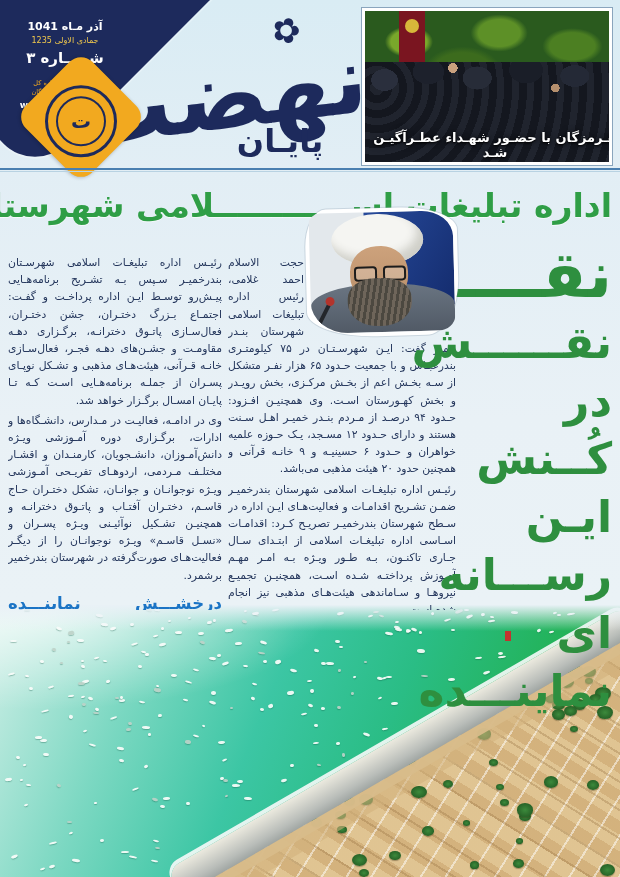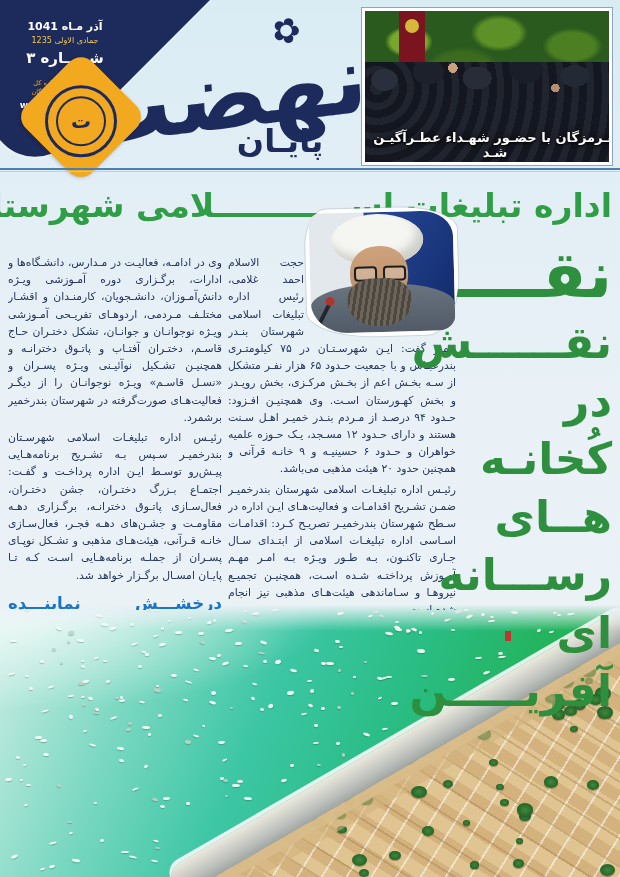--- a/index.html
+++ b/index.html
@@ -470,8 +470,8 @@
   </div>
 
   <div class="col col-left">
+    <p>رئیـس اداره تبلیغـات اسلامی شهرسـتان بندرخمیـر سـپس بـه تشـریح برنامه‌هـایی پیـش‌رو توسـط ایـن اداره پرداخـت و گفـت: اجتمـاع بـزرگ دختـران، جشن دختـران، فعال‌سـازی پاتـوق دخترانـه، برگـزاری دهـه مقاومـت و جشـن‌های دهـه فجـر، فعال‌سـازی خانـه قـرآنی، هیئت‌هـای مذهبی و تشـکل نوپـای پسـران از جملـه برنامه‌هـایی اسـت کـه تـا پایـان امسـال برگـزار خواهد شد.</p>
     <p>وی در ادامـه، فعالیـت در مـدارس، دانشـگاه‌ها و ادارات، برگـزاری دوره آمـوزشی ویـژه دانش‌آمـوزان، دانشـجویان، کارمنـدان و اقشـار مختلـف مـردمی، اردوهـای تفریـحی آمـوزشی ویـژه نوجوانـان و جوانـان، تشکل دختـران حـاج قاسـم، دختـران آفتـاب و پاتـوق دخترانـه و همچنیـن تشـکیل نوآئیـنی ویـژه پسـران و «نسـل قاسـم» ویـژه نوجوانـان را از دیگـر فعالیت‌هـای صورت‌گرفته در شهرستان بندرخمیر برشمرد.</p>
-    <p>رئیـس اداره تبلیغـات اسلامی شهرسـتان بندرخمیـر سـپس بـه تشـریح برنامه‌هـایی پیـش‌رو توسـط ایـن اداره پرداخـت و گفـت: اجتمـاع بـزرگ دختـران، جشن دختـران، فعال‌سـازی پاتـوق دخترانـه، برگـزاری دهـه مقاومـت و جشـن‌های دهـه فجـر، فعال‌سـازی خانـه قـرآنی، هیئت‌هـای مذهبی و تشـکل نوپـای پسـران از جملـه برنامه‌هـایی اسـت کـه تـا پایـان امسـال برگـزار خواهد شد.</p>
     <div class="subhead">
       <div>درخشـــش نماینـــده بندرخمیـــر در</div>
 

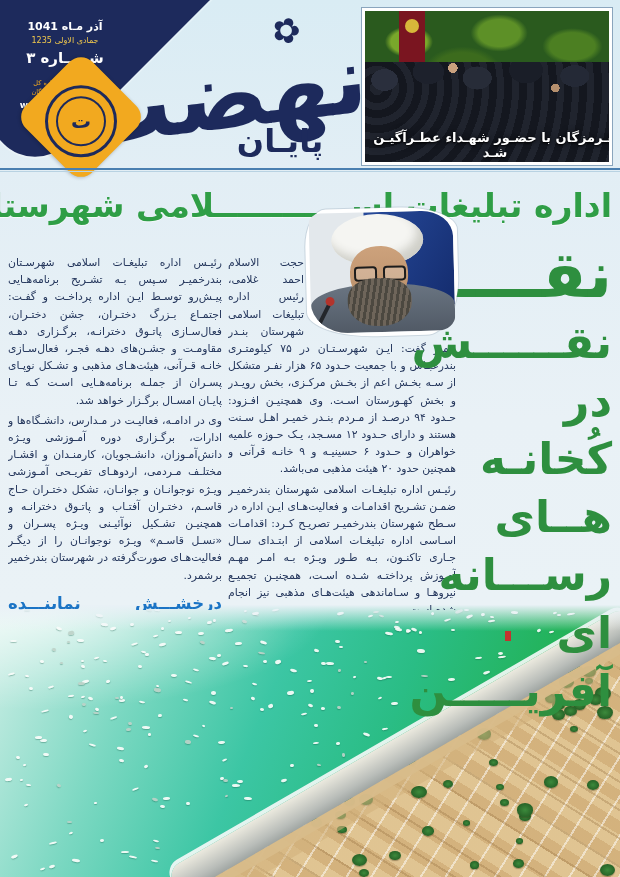--- a/index.html
+++ b/index.html
@@ -458,7 +458,7 @@
   <div class="mega-title">
     <div class="mega-line first">نقــــــش</div>
     <div class="mega-line">نقــــــش در</div>
-    <div class="mega-line">کُخانـه هــای</div>
+    <div class="mega-line">کُــنش ایـن</div>
     <div class="mega-line">رســـانه ای</div>
     <div class="mega-line">آفریـــــن</div>
   </div>

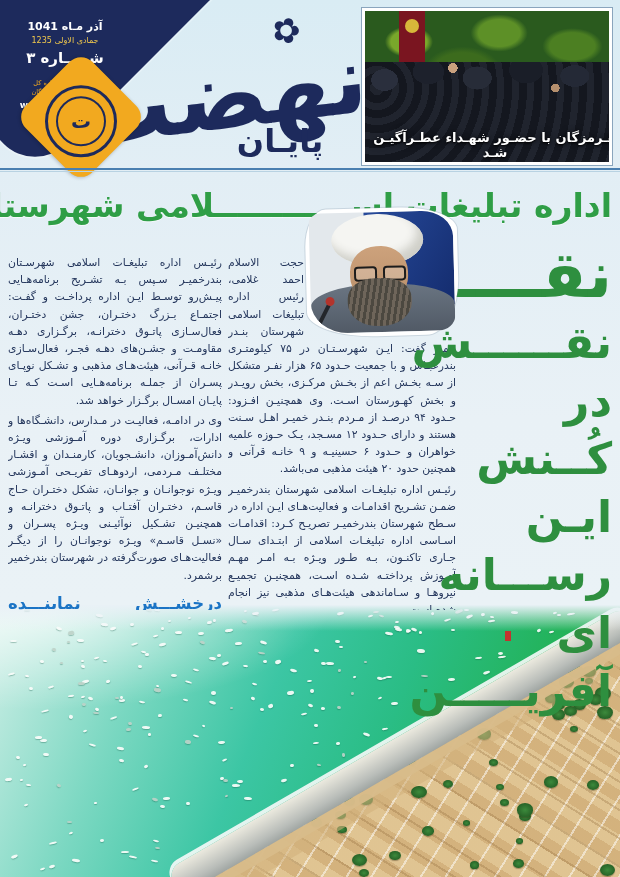--- a/index.html
+++ b/index.html
@@ -460,7 +460,7 @@
     <div class="mega-line">نقــــــش در</div>
     <div class="mega-line">کُــنش ایـن</div>
     <div class="mega-line">رســـانه ای</div>
-    <div class="mega-line">آفریـــــن</div>
+    <div class="mega-line">نماینـــده</div>
   </div>
 
   <div class="col col-right">

